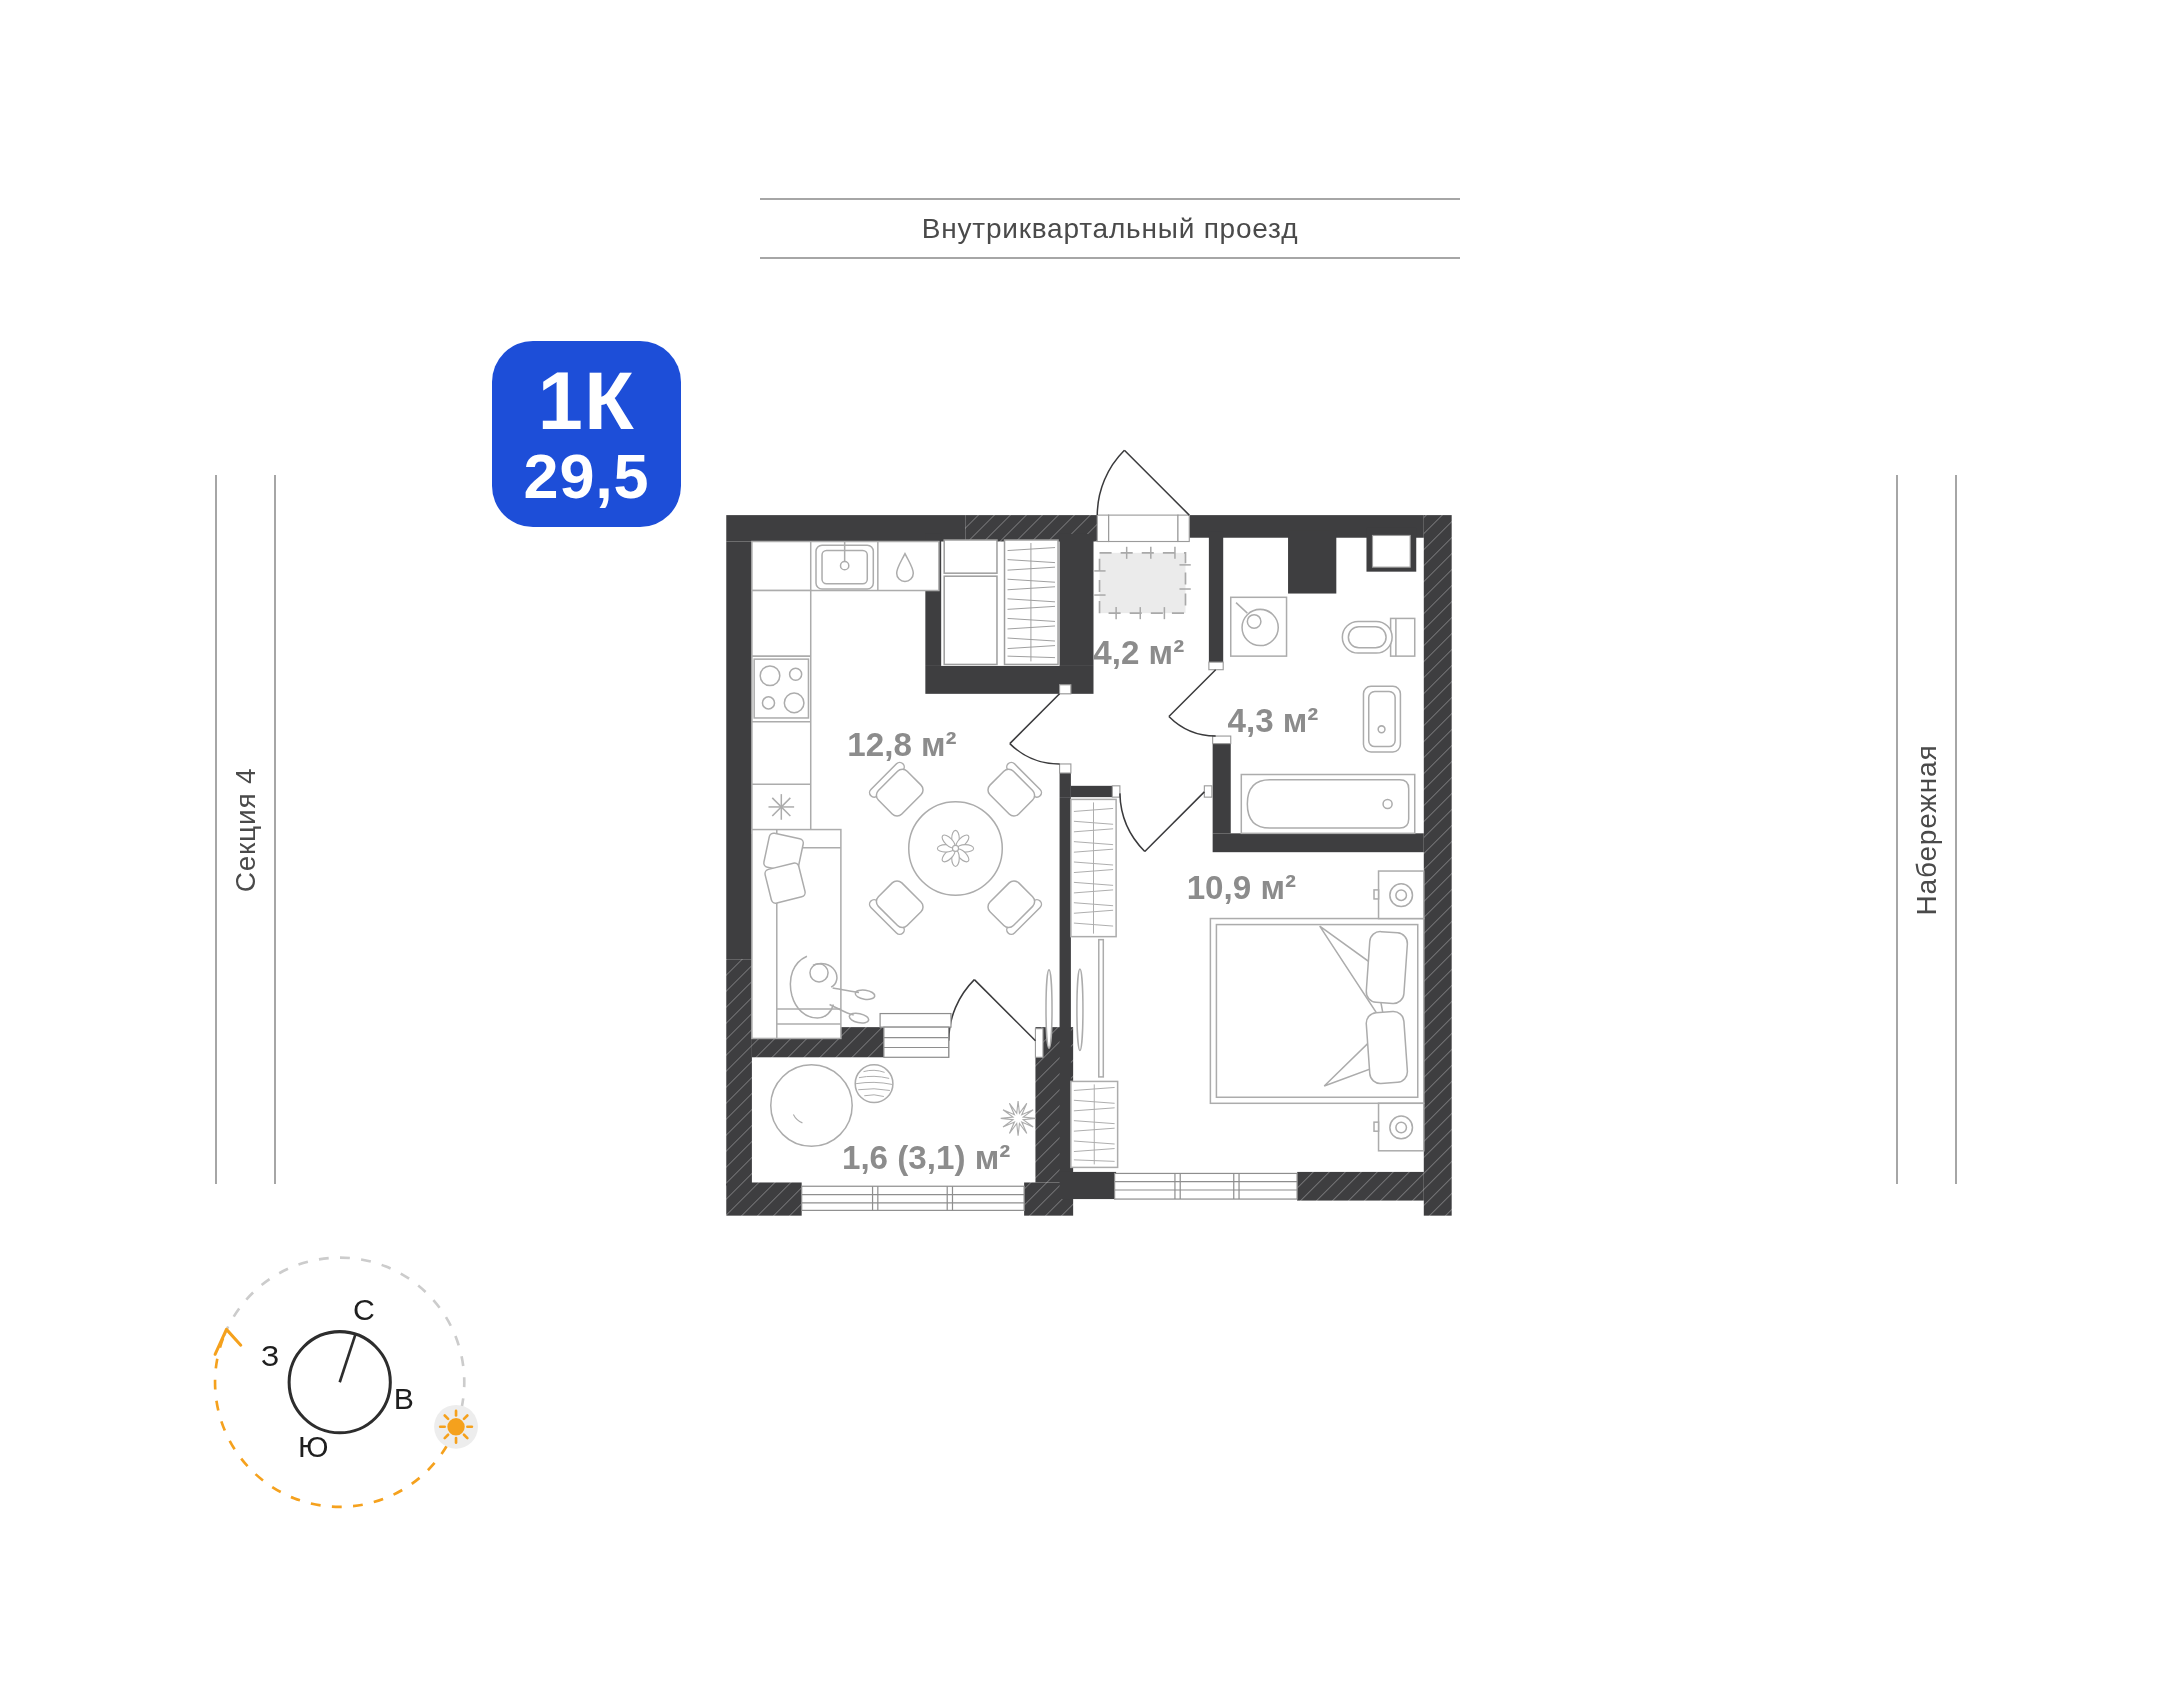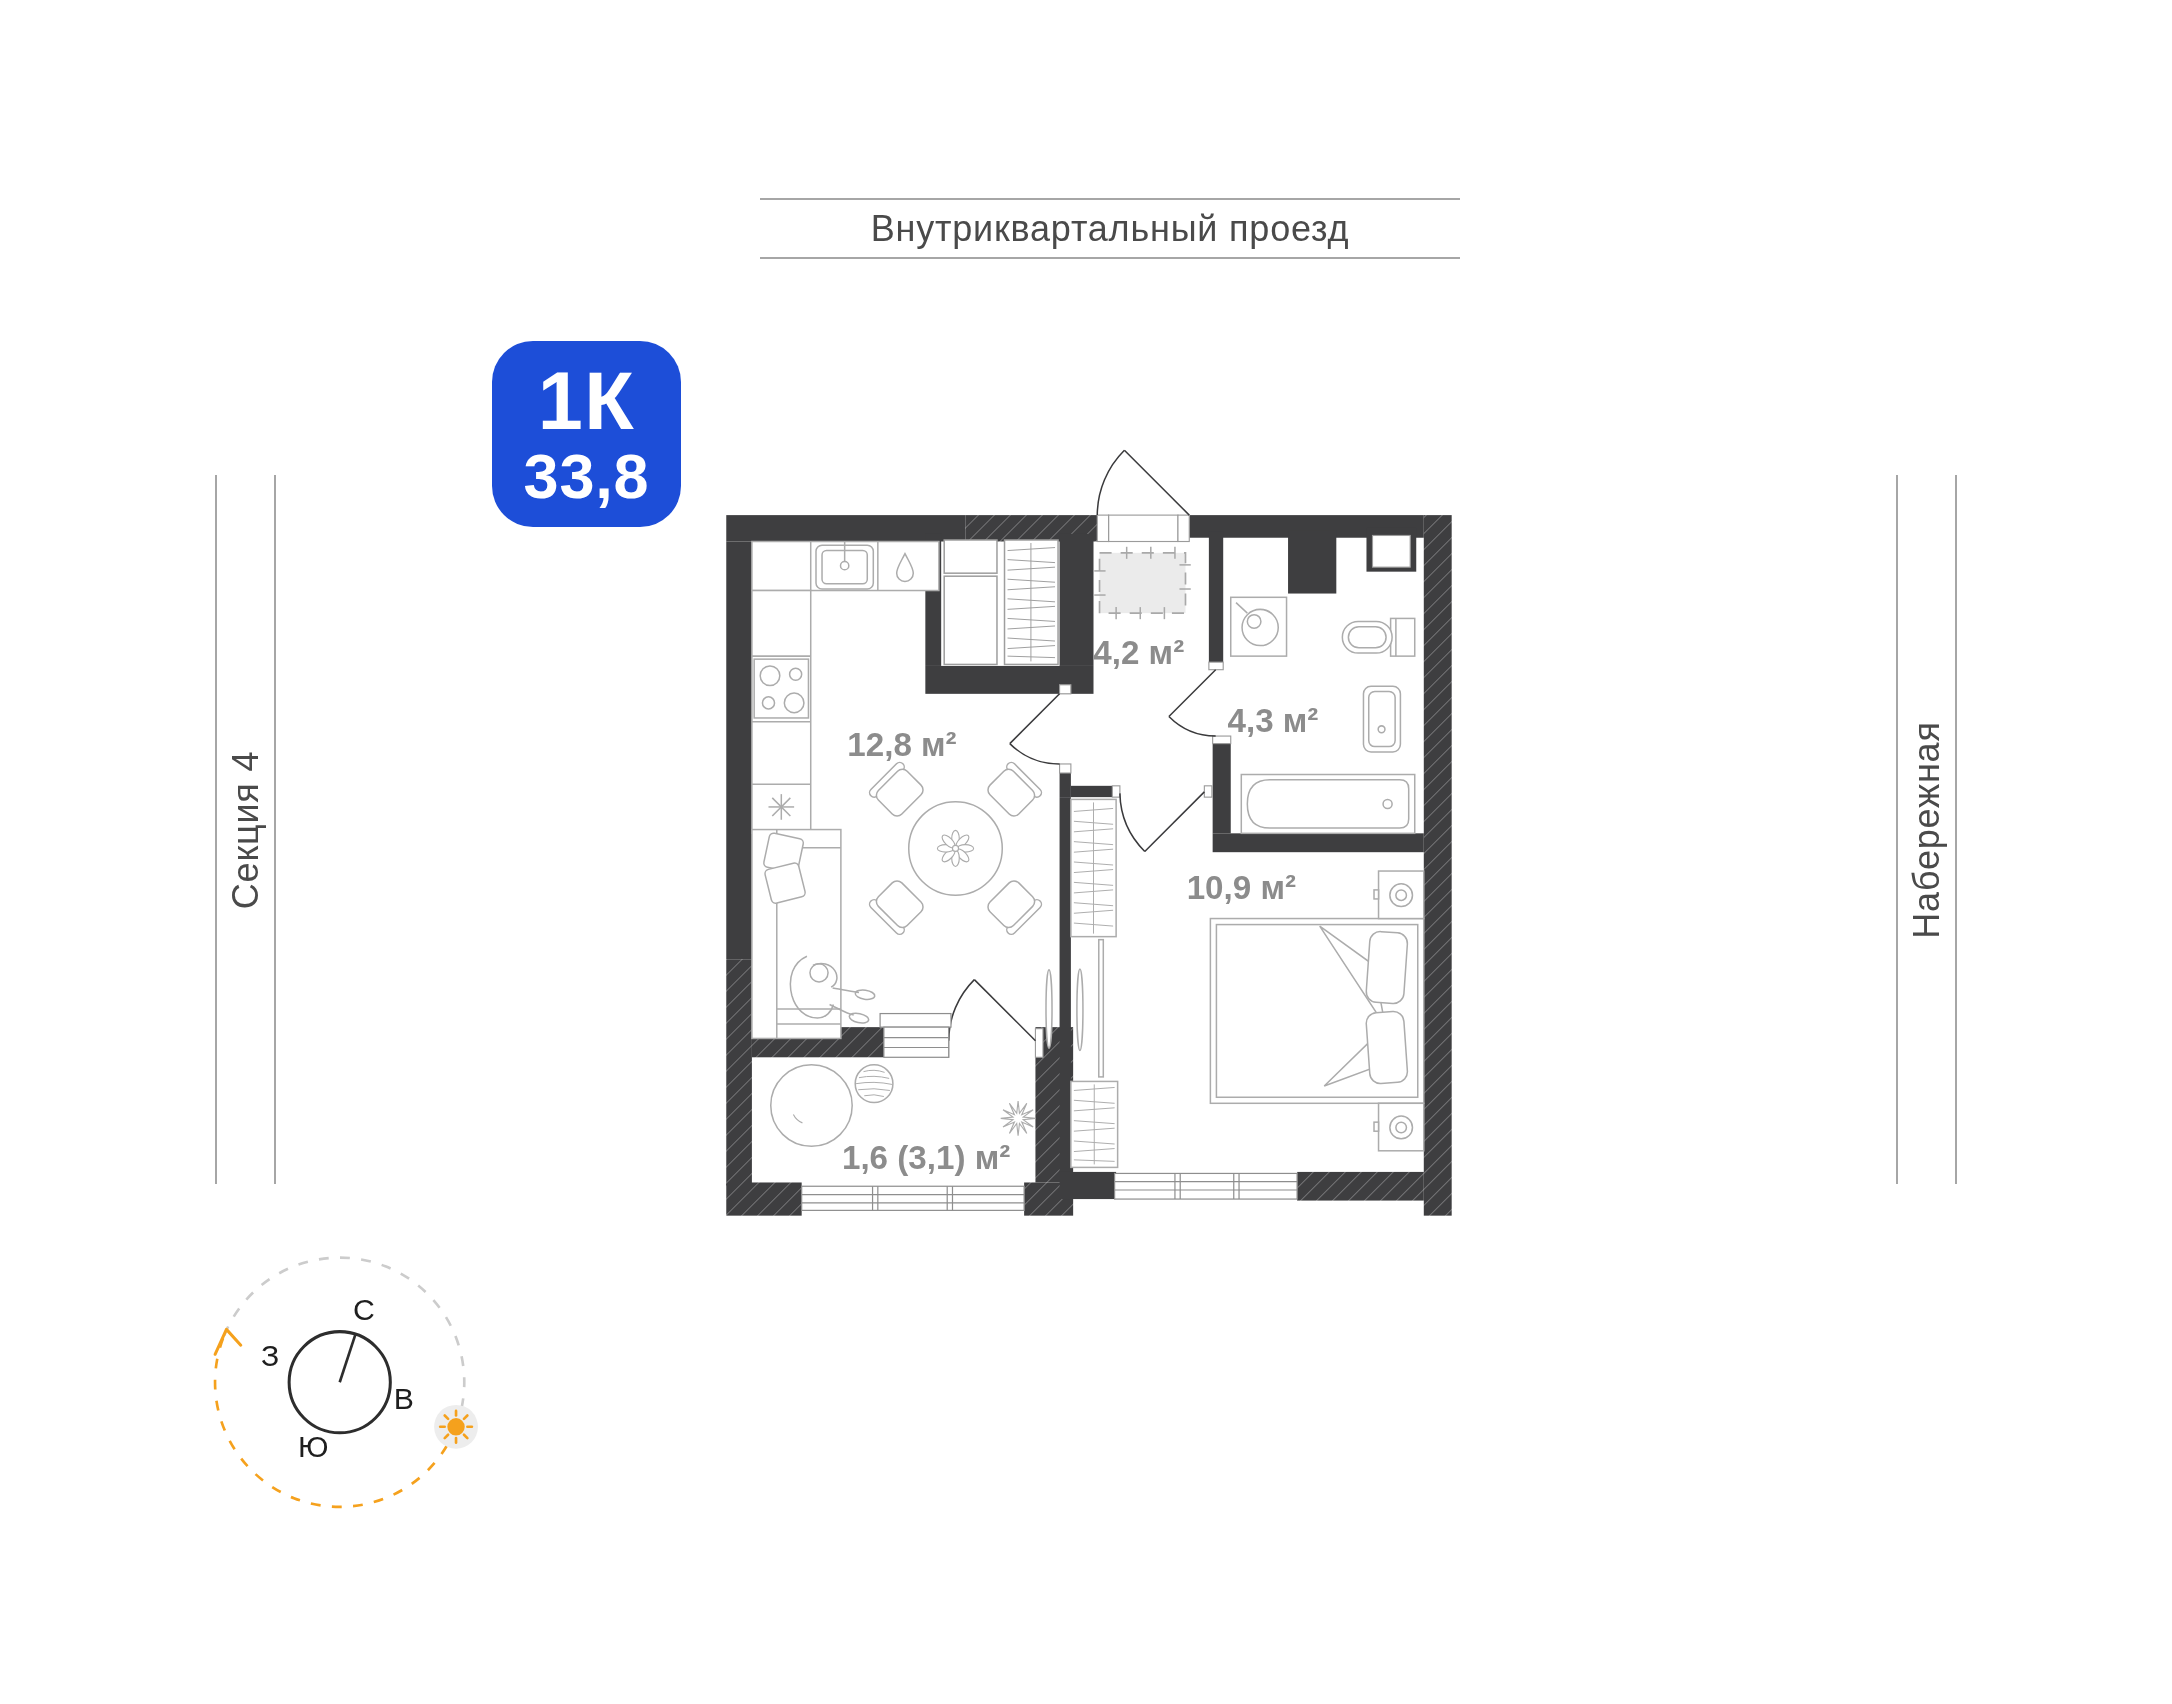--- a/index.html
+++ b/index.html
@@ -7,7 +7,7 @@
   .canvas{position:relative;width:2172px;height:1705px;background:#fff;overflow:hidden;}
 
   .street{position:absolute;display:flex;align-items:center;justify-content:center;
-          color:#4a4a4a;font-size:36px;letter-spacing:0.8px;}
+          color:#4a4a4a;font-size:28px;letter-spacing:0.8px;}
   .street-h{border-top:2.3px solid #a6a6a6;border-bottom:2.3px solid #a6a6a6;}
   .street-v{border-left:2.3px solid #a6a6a6;border-right:2.3px solid #a6a6a6;}
   .street-top{left:760px;top:198px;width:700px;height:57px;}

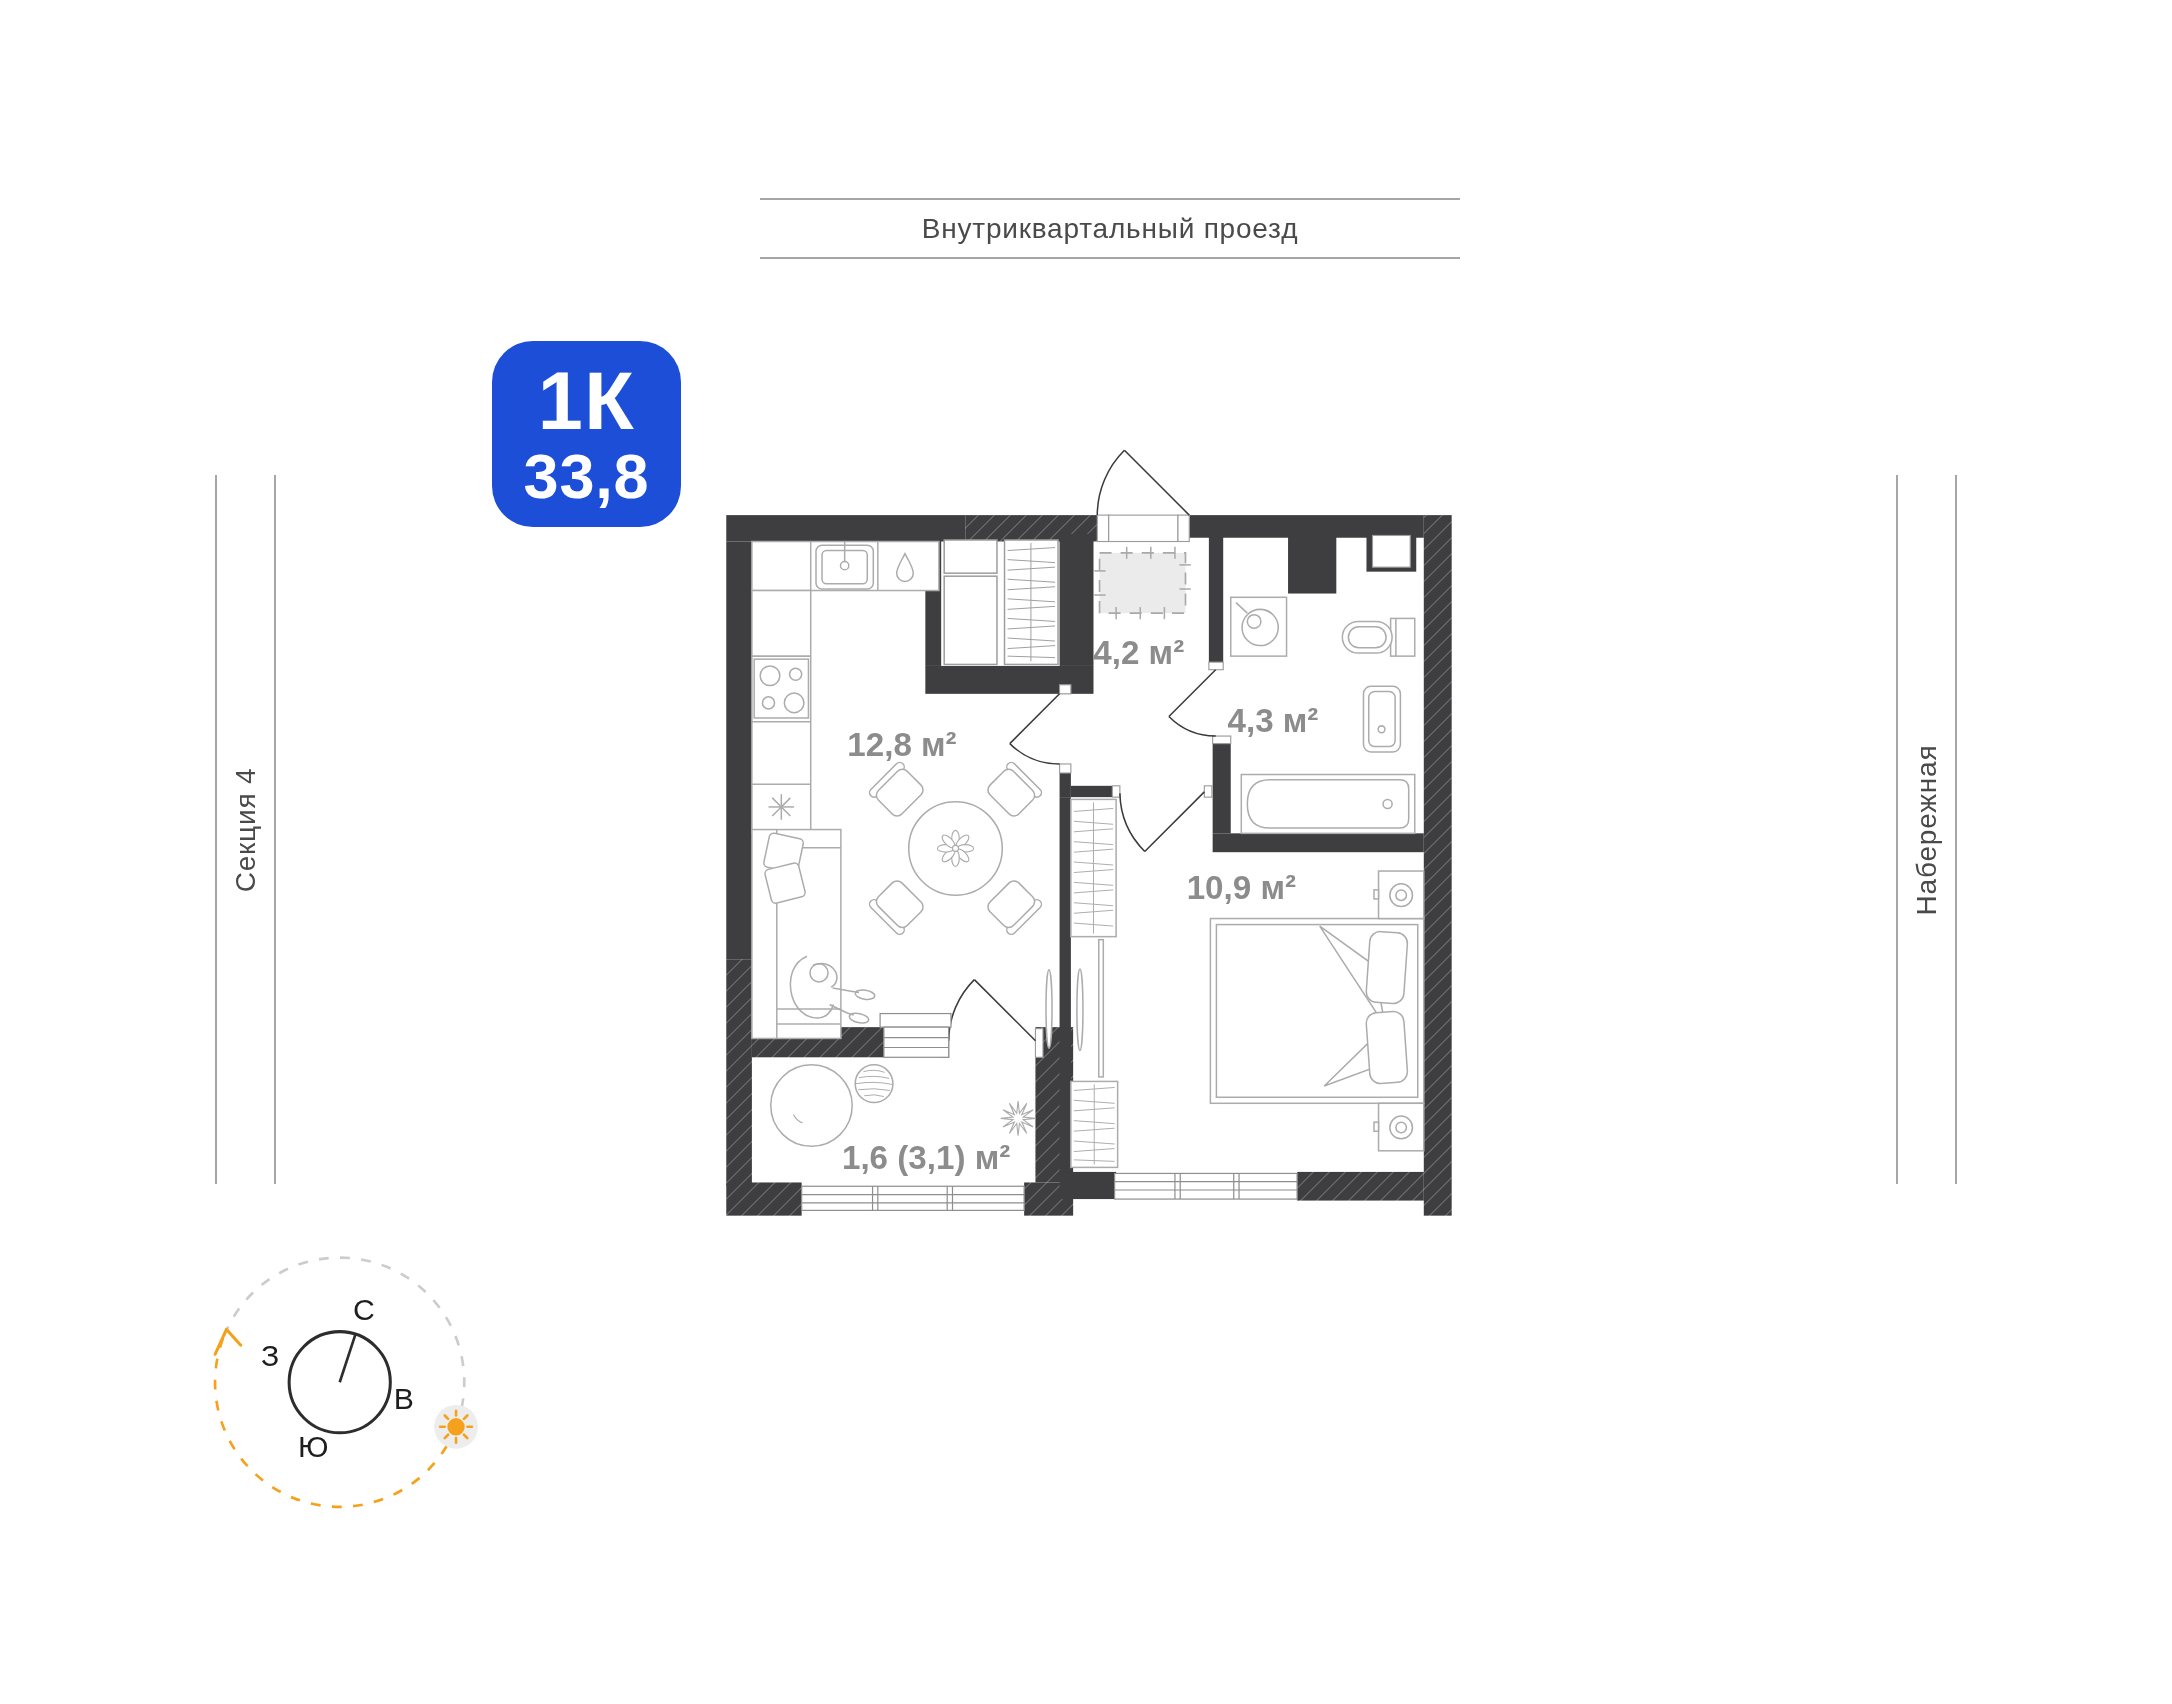--- a/index.html
+++ b/index.html
@@ -46,7 +46,7 @@
 
   <div class="badge">
     <div class="badge-type">1К</div>
-    <div class="badge-area">33,8</div>
+    <div class="badge-area">29,5</div>
   </div>
 
   <svg class="compass-svg" width="287" height="287" viewBox="0 0 380 380">

